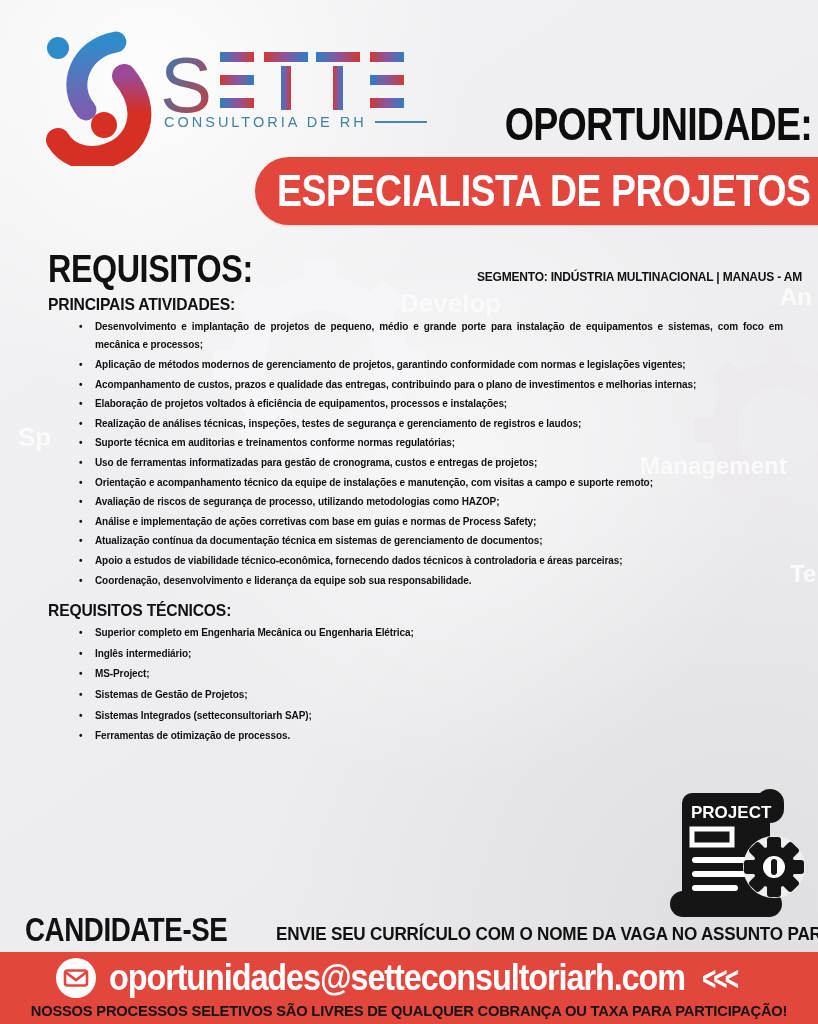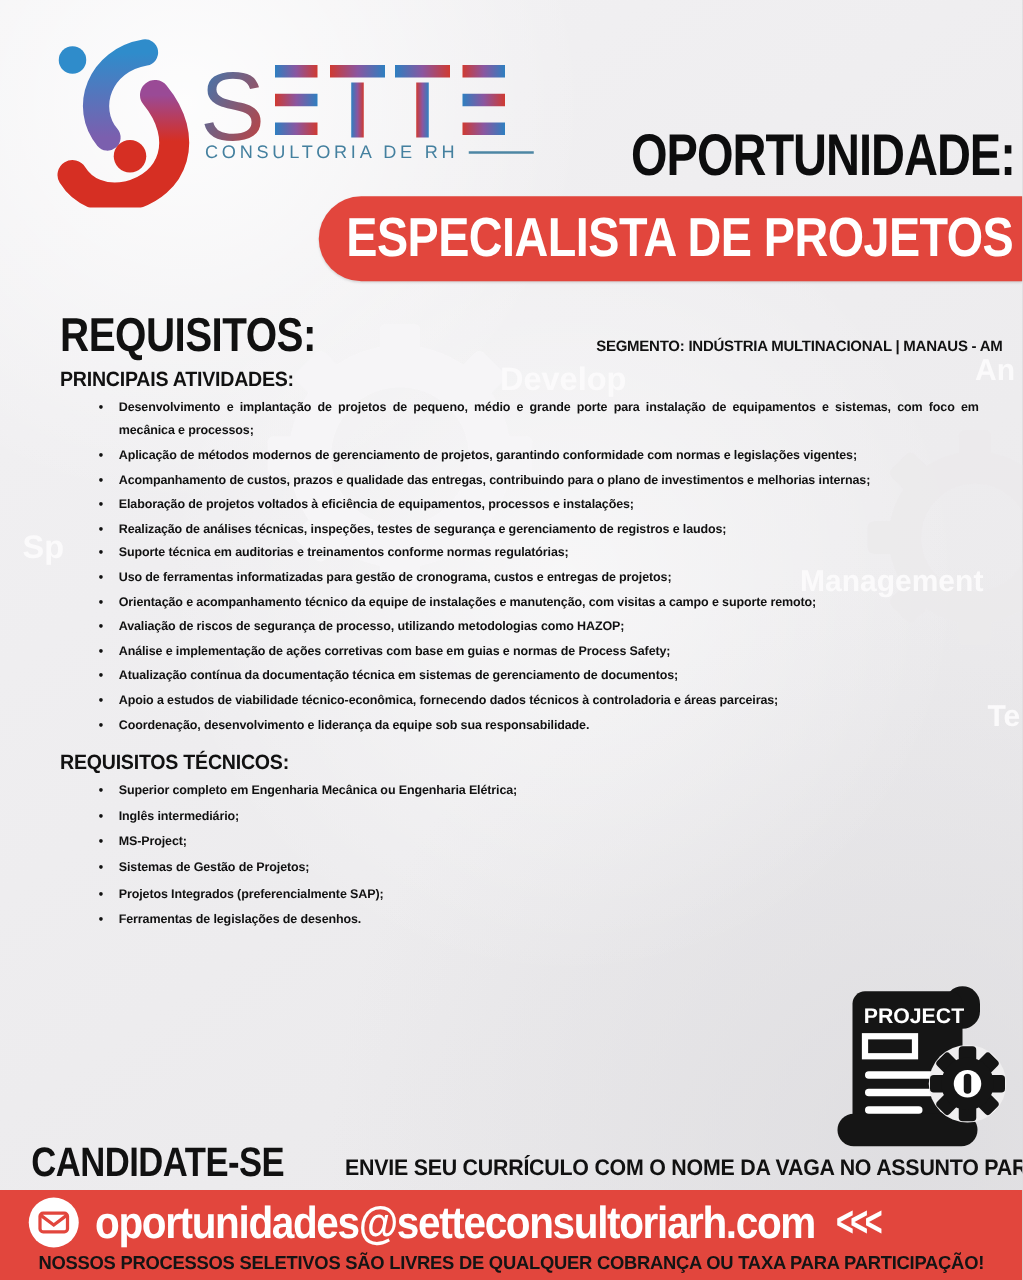--- a/index.html
+++ b/index.html
@@ -193,7 +193,7 @@
         <li class="bitem">Inglês intermediário;</li>
         <li class="bitem">MS-Project;</li>
         <li class="bitem">Sistemas de Gestão de Projetos;</li>
-        <li class="bitem">Projetos Integrados (preferencialmente SAP);</li>
+        <li class="bitem">Sistemas Integrados (setteconsultoriarh SAP);</li>
         <li class="bitem">Ferramentas de legislações de desenhos.</li>
       </ul>
   </div>

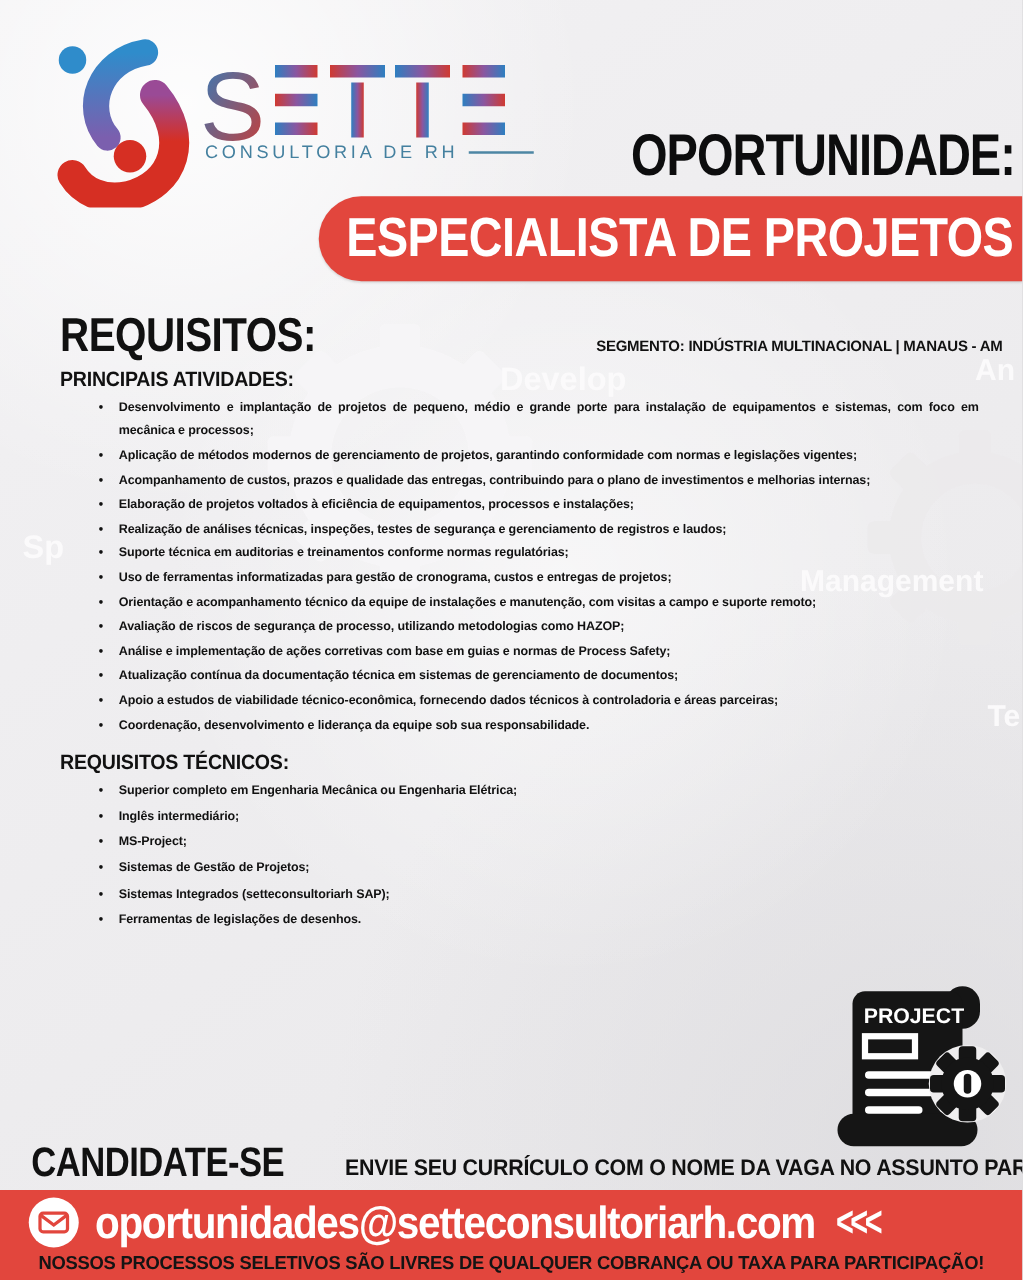--- a/index.html
+++ b/index.html
@@ -194,7 +194,7 @@
         <li class="bitem">MS-Project;</li>
         <li class="bitem">Sistemas de Gestão de Projetos;</li>
         <li class="bitem">Sistemas Integrados (setteconsultoriarh SAP);</li>
-        <li class="bitem">Ferramentas de legislações de desenhos.</li>
+        <li class="bitem">Ferramentas de otimização de processos.</li>
       </ul>
   </div>
 

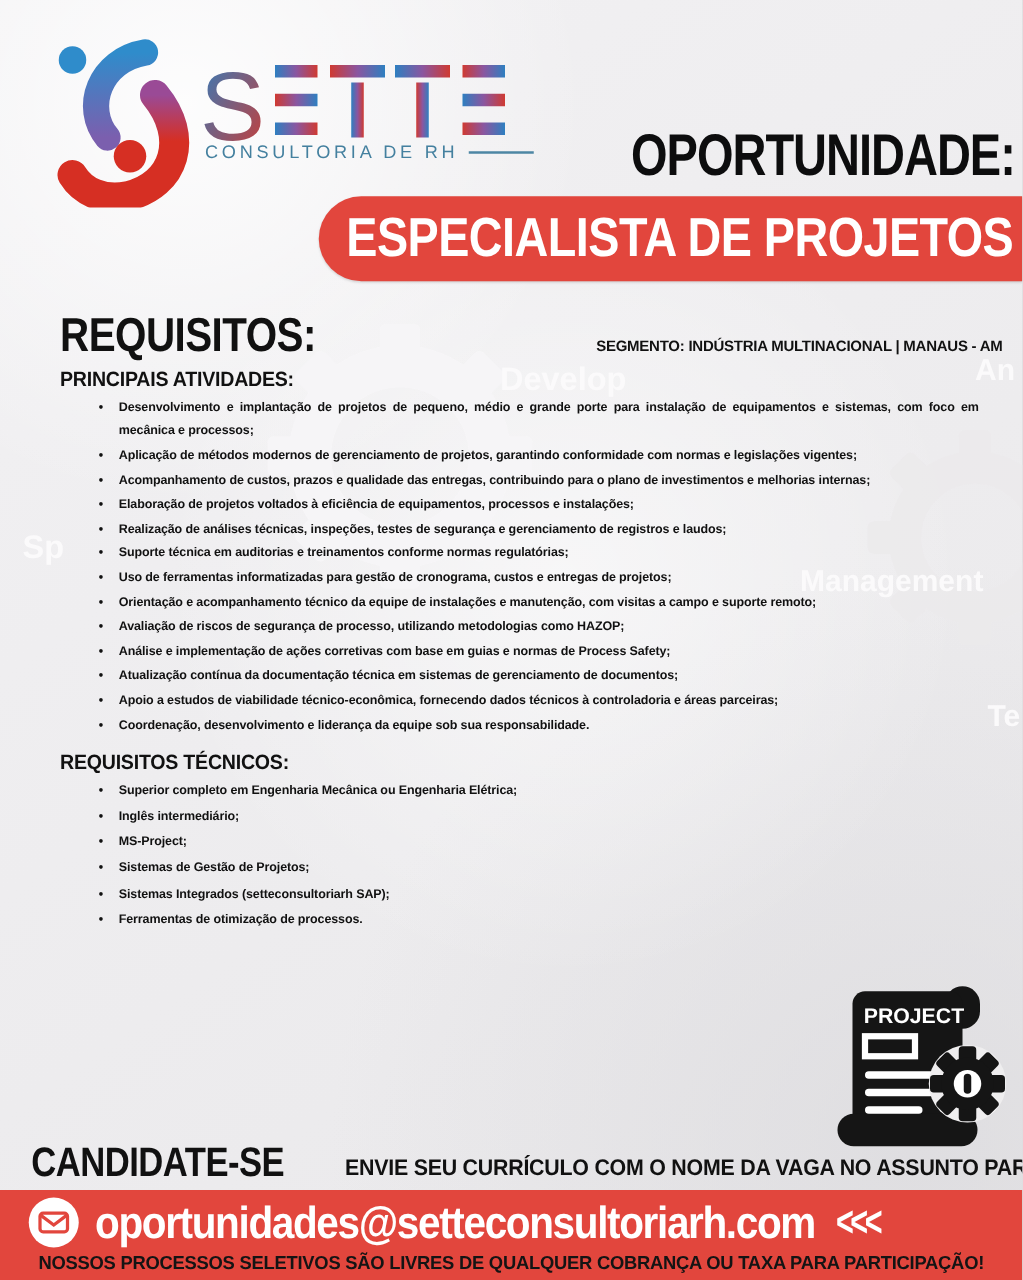--- a/index.html
+++ b/index.html
@@ -50,7 +50,7 @@
   .cta-sub{font-size:18px;font-weight:bold;letter-spacing:-.2px;padding-bottom:4px;white-space:nowrap;
     transform:scaleX(.95);transform-origin:left bottom;}
   
-  .footer{position:absolute;left:0;right:0;top:952px;height:72px;background:var(--accent,#e2463d);}
+  .footer{position:absolute;left:0;right:0;top:952px;height:72px;background:var(--accent,#e2463d);padding-left:33px;}
   .email-row{display:flex;align-items:center;padding:3px 0 0 22px;height:46px;}
   .email-line{display:flex;align-items:center;gap:14px;transform:scaleX(.9);transform-origin:left center;margin-left:12px;}
   .email-text{color:#fff;font-size:36px;font-weight:bold;letter-spacing:-1.2px;white-space:nowrap;}

